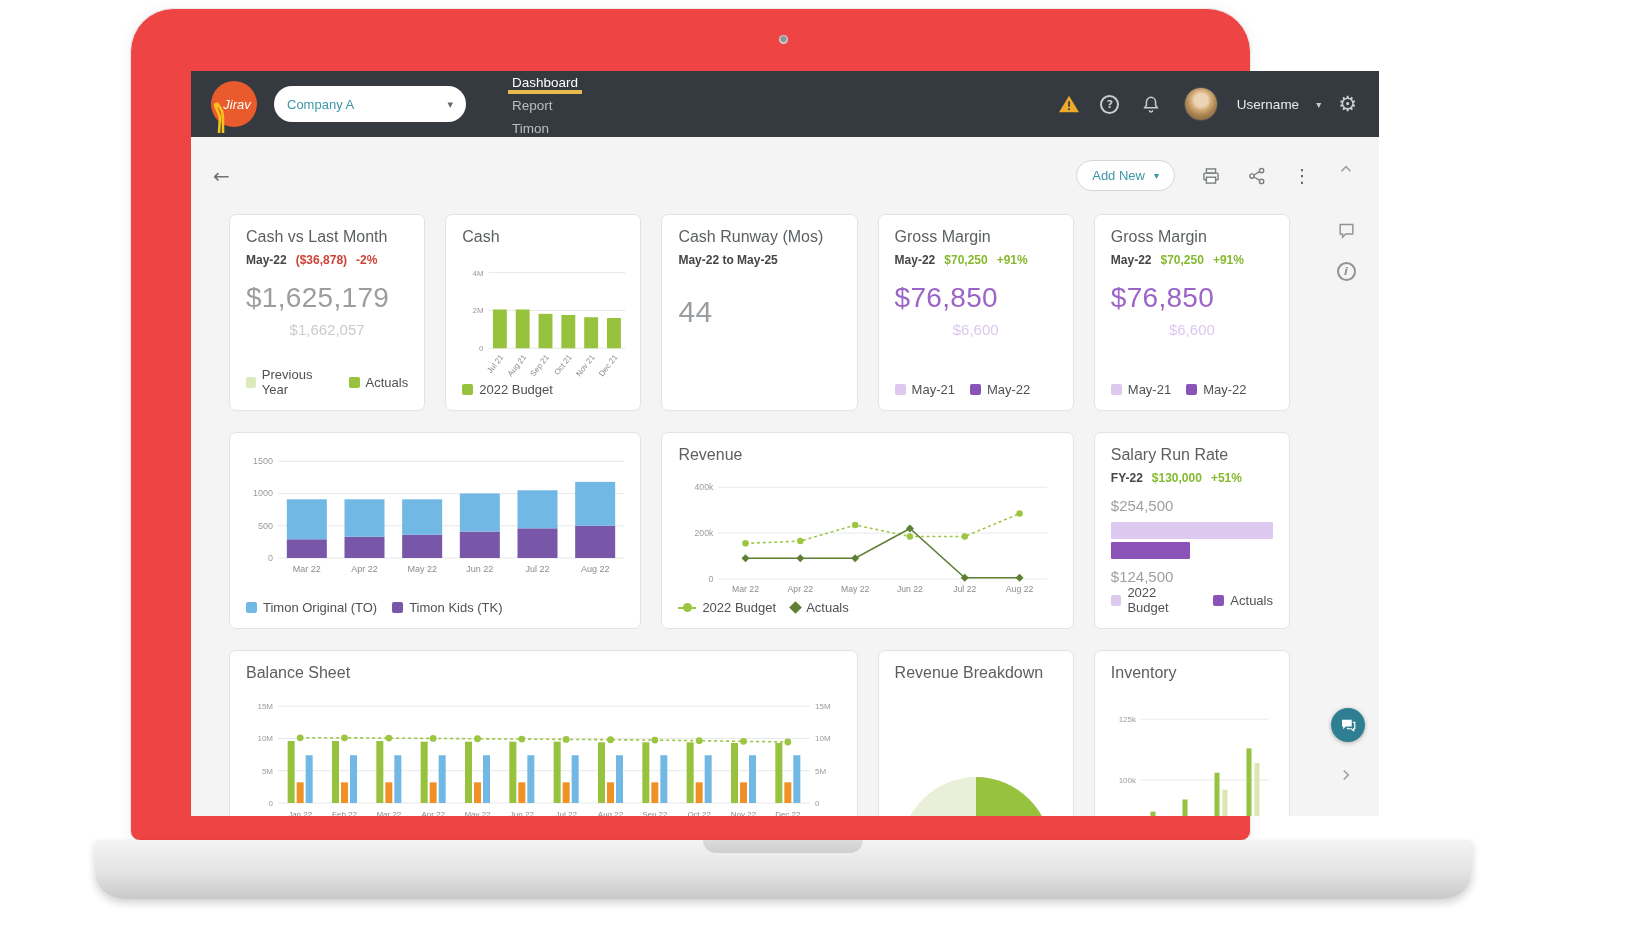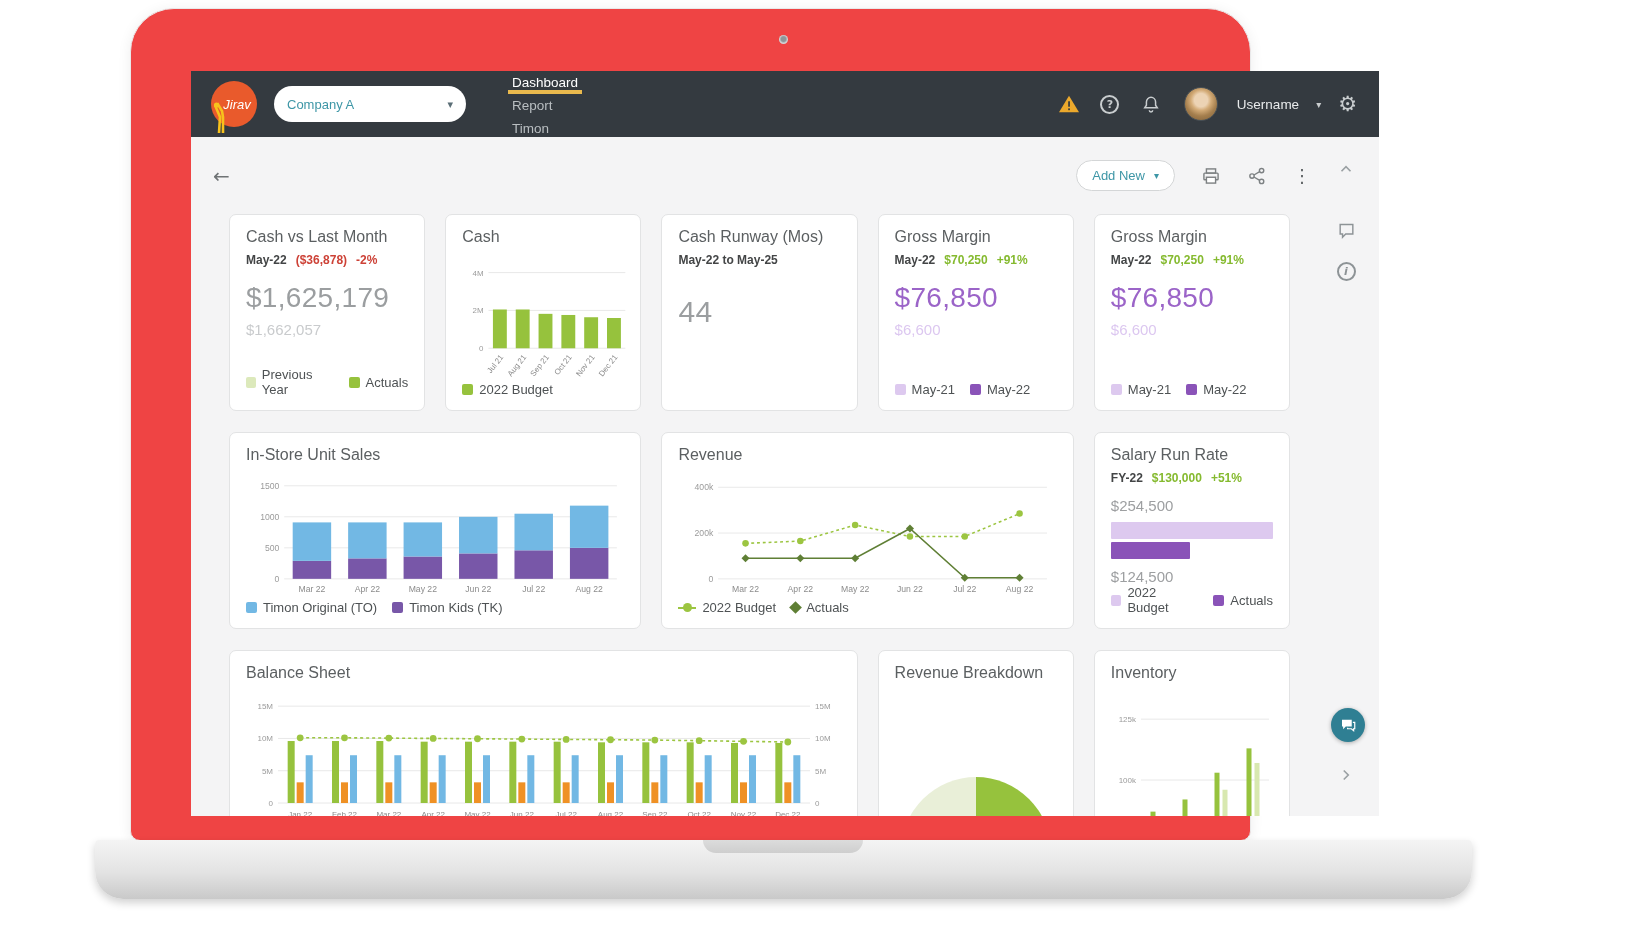--- a/index.html
+++ b/index.html
@@ -82,7 +82,7 @@
   .big { font-size: 28px; color: #9b9ea0; margin-top: 15px; letter-spacing: .3px; }
   .big.purple { color: #9b64c8; }
   .big.runway { margin-top: 28px; font-size: 30px; }
-  .secondary { font-size: 15px; color: #c9cbcd; margin-top: 7px; }
+  .secondary { font-size: 15px; color: #c9cbcd; margin-top: 7px; text-align: center; }
   .secondary.lpurple { color: #dcc7f0; }
   .legend { margin-top: auto; display: flex; gap: 15px; font-size: 13px; color: #4e5254; align-items: center; }
   .lg { display: inline-flex; align-items: center; gap: 6px; }

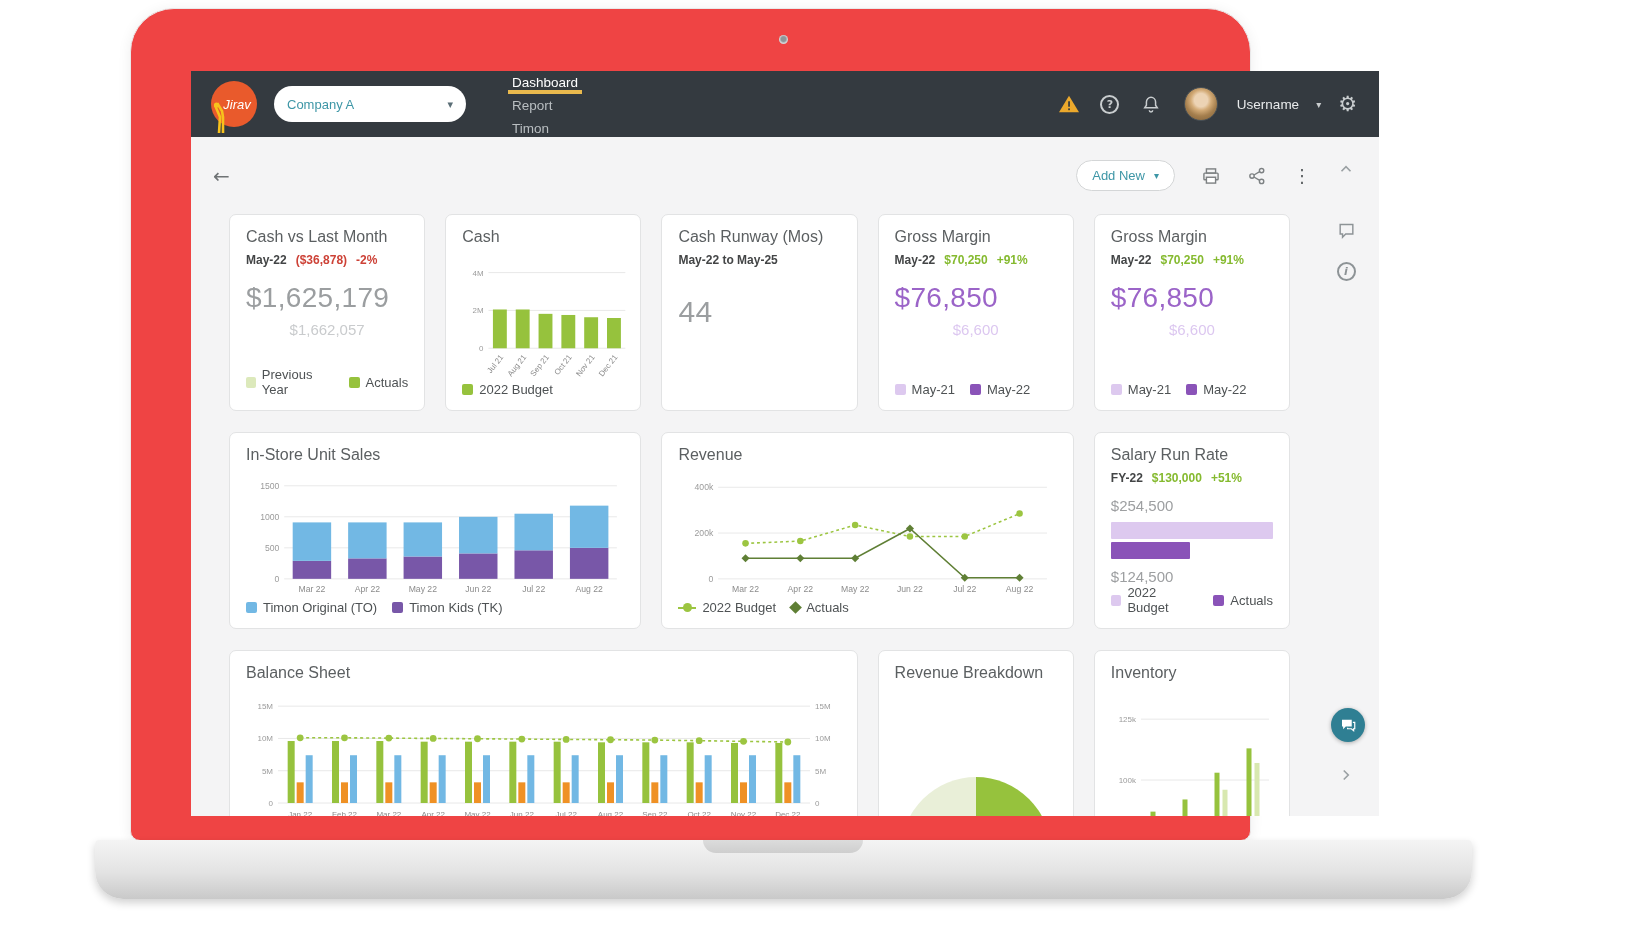--- a/index.html
+++ b/index.html
@@ -288,7 +288,6 @@
         </div>
 
         <div class="card span2">
-          <div class="card-title">In-Store Unit Sales</div>
           <svg class="chart" width="386" height="130" viewBox="0 0 386 130">
               <line x1="32" y1="11.225806451612897" x2="378" y2="11.225806451612897" stroke="#e8e8e8" stroke-width="1"></line>
               <text x="27" y="14.225806451612897" text-anchor="end" font-size="9" fill="#9b9b9b">1500</text>

